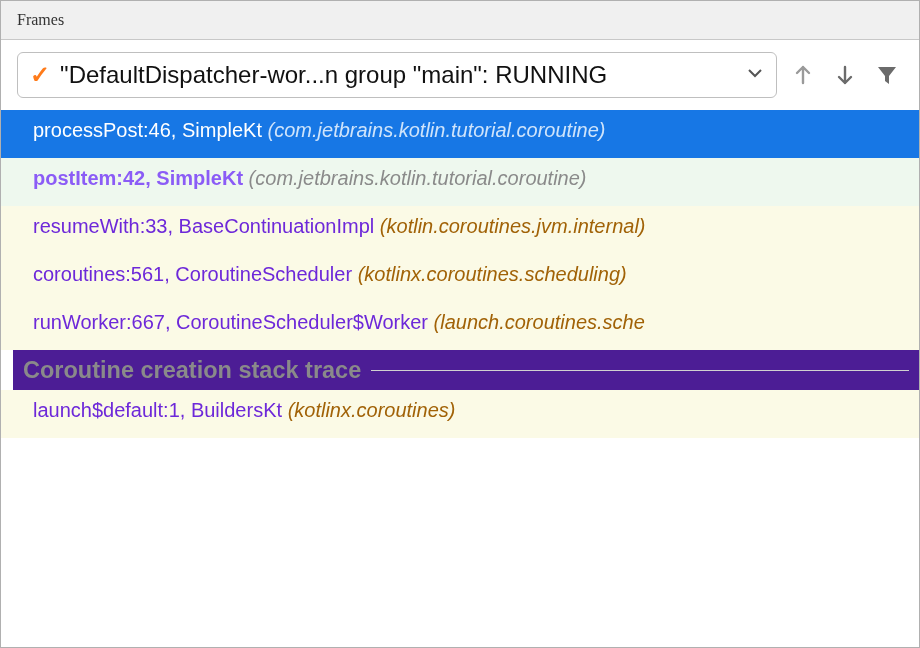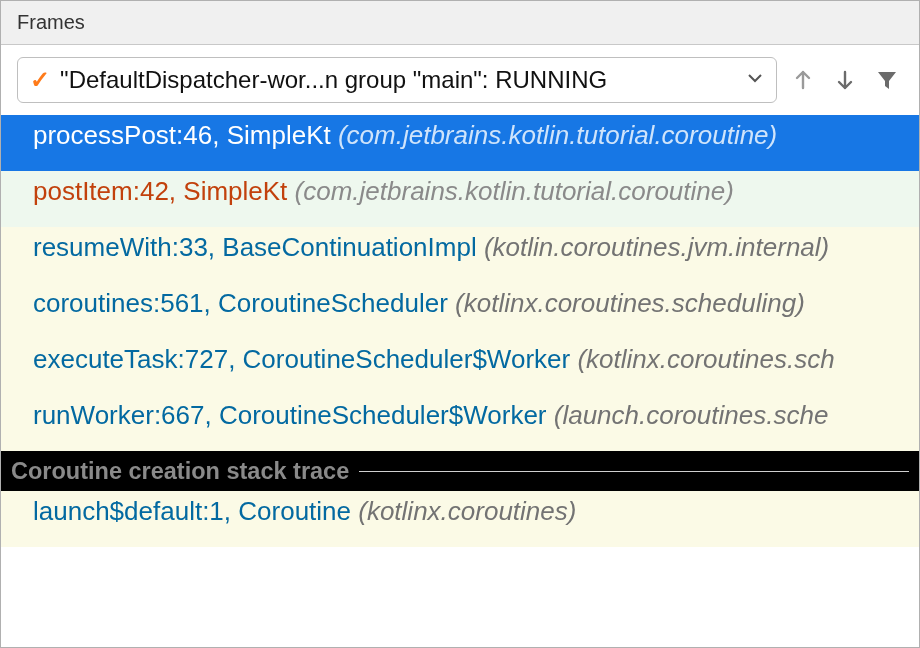--- a/index.html
+++ b/index.html
@@ -5,7 +5,7 @@
   * { box-sizing: border-box; margin: 0; padding: 0; }
   html, body { width: 920px; height: 648px; overflow: hidden; font-family: -apple-system, "Helvetica Neue", Arial, sans-serif; }
   .window { width: 920px; height: 648px; border: 1px solid #b0b0b0; background: #fff; display: flex; flex-direction: column; }
-  .titlebar { background: #f0f0f0; border-bottom: 1px solid #c8c8c8; padding: 10px 16px; font-size: 20px; color: #333; }
+  .titlebar { background: #f0f0f0; border-bottom: 1px solid #c8c8c8; padding: 10px 16px; font-size: 16px; color: #333; font-family: Liberation Serif, serif; }
   .toolbar { display: flex; align-items: center; gap: 10px; padding: 12px 16px 12px 16px; background: #fff; }
   .thread-select {
     flex: 1;

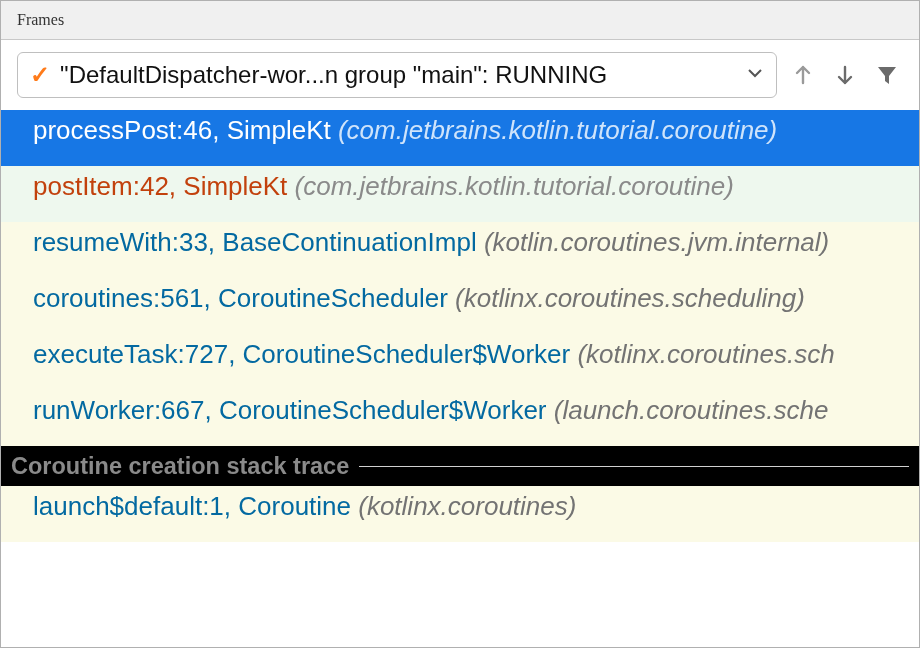--- a/index.html
+++ b/index.html
@@ -31,8 +31,8 @@
   .frames-scroll::-webkit-scrollbar-track { background: transparent; }
   .frames-scroll::-webkit-scrollbar-thumb { background: #c2c2c2; border-radius: 9px; border: 4px solid #fff; }
   .frame-row {
-    padding: 4px 10px 20px 32px;
-    font-size: 26px;
+    padding: 4px 10px 12px 32px;
+    font-size: 20px;
     line-height: 32px;
     white-space: nowrap;
     overflow: hidden;

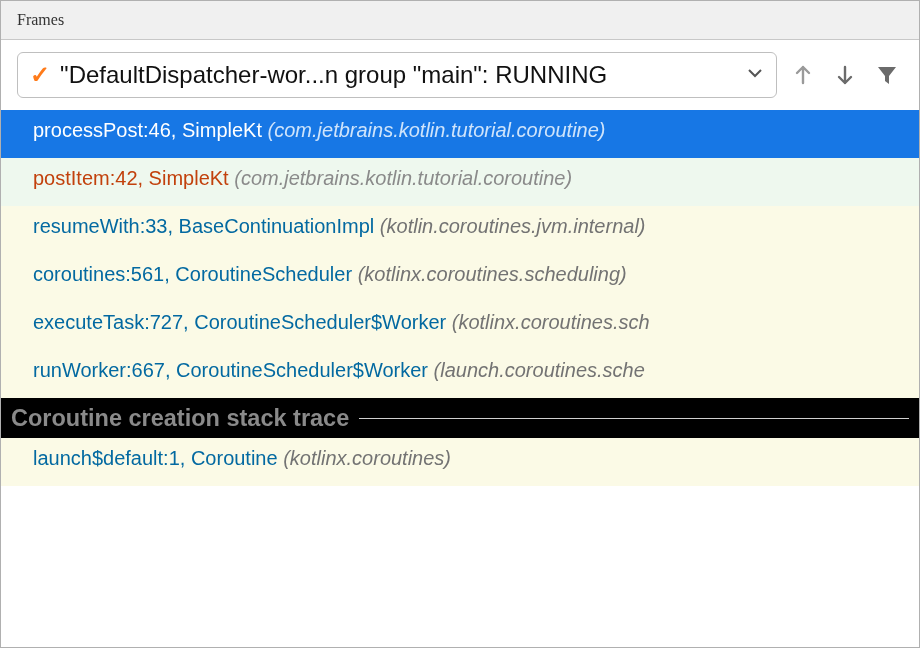--- a/index.html
+++ b/index.html
@@ -43,7 +43,7 @@
   .frame-row.selected { background: #1777e5; color: #fff; }
   .frame-row.selected .pkg { color: #cfe4fb; }
   .frame-row.user { background: #eef8ee; }
-  .frame-row.user .method { color: #c2410c; }
+  .frame-row.user .method { color: #8b5cf6; font-weight: bold; }
   .frame-row.user .pkg { color: #8a8a8a; }
   .frame-row.lib { background: #fbfae6; color: #8a8a8a; }
   .frame-row.lib .method { color: #0369a1; }

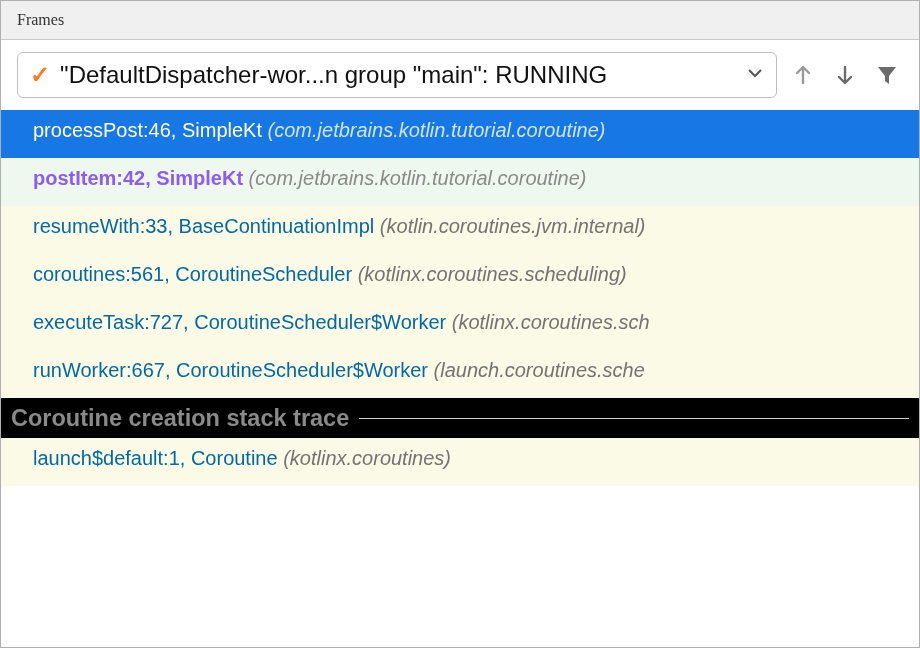--- a/index.html
+++ b/index.html
@@ -46,7 +46,7 @@
   .frame-row.user .method { color: #8b5cf6; font-weight: bold; }
   .frame-row.user .pkg { color: #8a8a8a; }
   .frame-row.lib { background: #fbfae6; color: #8a8a8a; }
-  .frame-row.lib .method { color: #0369a1; }
+  .frame-row.lib .method { color: #6d28d9; }
   .frame-row.lib .pkg { color: #737373; }
   .sep-row {
     display: flex;

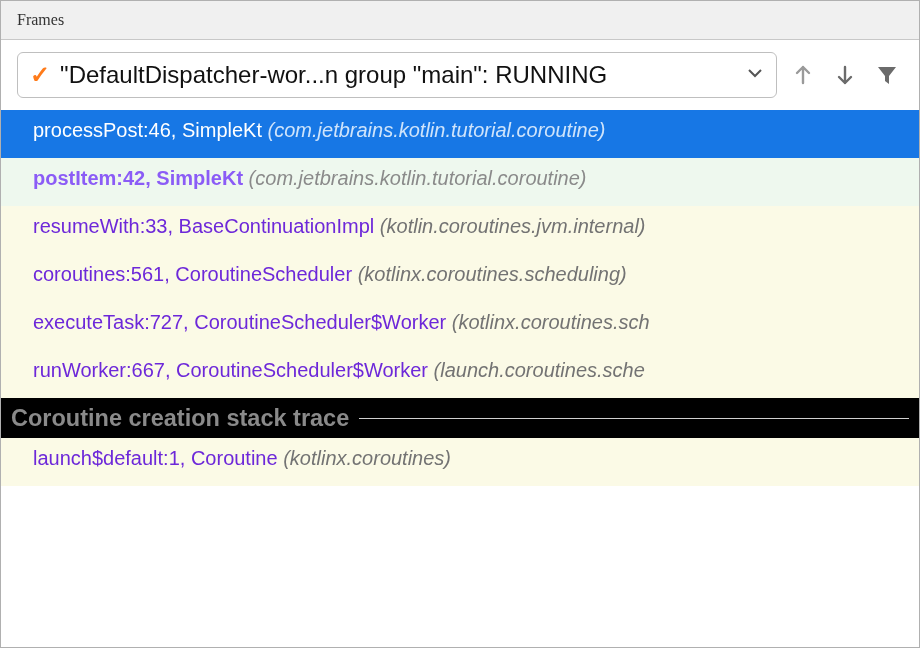--- a/index.html
+++ b/index.html
@@ -47,7 +47,7 @@
   .frame-row.user .pkg { color: #8a8a8a; }
   .frame-row.lib { background: #fbfae6; color: #8a8a8a; }
   .frame-row.lib .method { color: #6d28d9; }
-  .frame-row.lib .pkg { color: #737373; }
+  .frame-row.lib .pkg { color: #a16207; }
   .sep-row {
     display: flex;
     align-items: center;

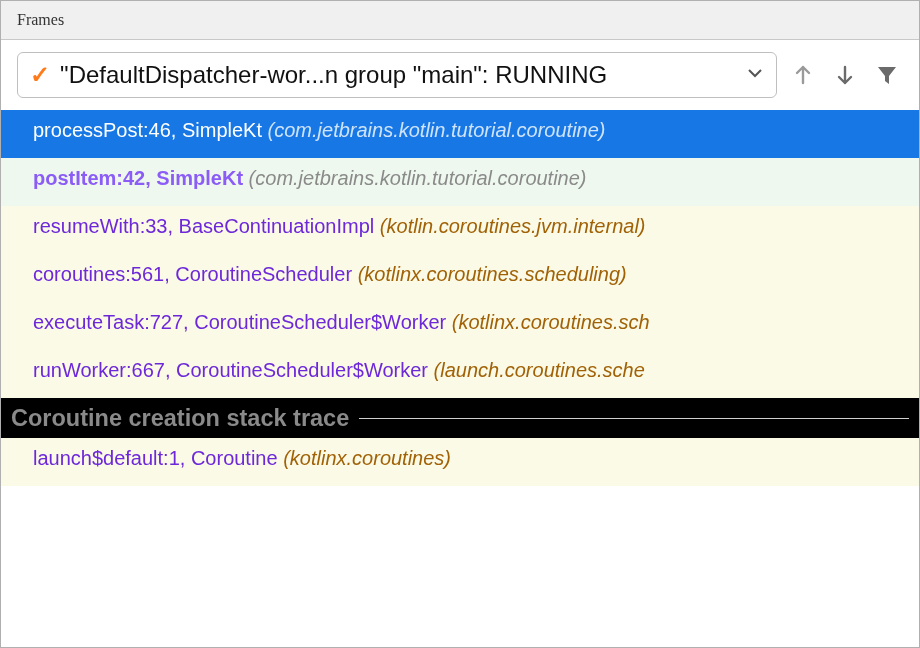--- a/index.html
+++ b/index.html
@@ -98,7 +98,6 @@
       <div class="frame-row user"><span class="method">postItem:42, SimpleKt</span> <span class="pkg">(com.jetbrains.kotlin.tutorial.coroutine)</span></div>
       <div class="frame-row lib"><span class="method">resumeWith:33, BaseContinuationImpl</span> <span class="pkg">(kotlin.coroutines.jvm.internal)</span></div>
       <div class="frame-row lib"><span class="method">coroutines:561, CoroutineScheduler</span> <span class="pkg">(kotlinx.coroutines.scheduling)</span></div>
-      <div class="frame-row lib"><span class="method">executeTask:727, CoroutineScheduler$Worker</span> <span class="pkg">(kotlinx.coroutines.sch</span></div>
       <div class="frame-row lib"><span class="method">runWorker:667, CoroutineScheduler$Worker</span> <span class="pkg">(launch.coroutines.sche</span></div>
       <div class="sep-row">
         <span class="sep-label">Coroutine creation stack trace</span>

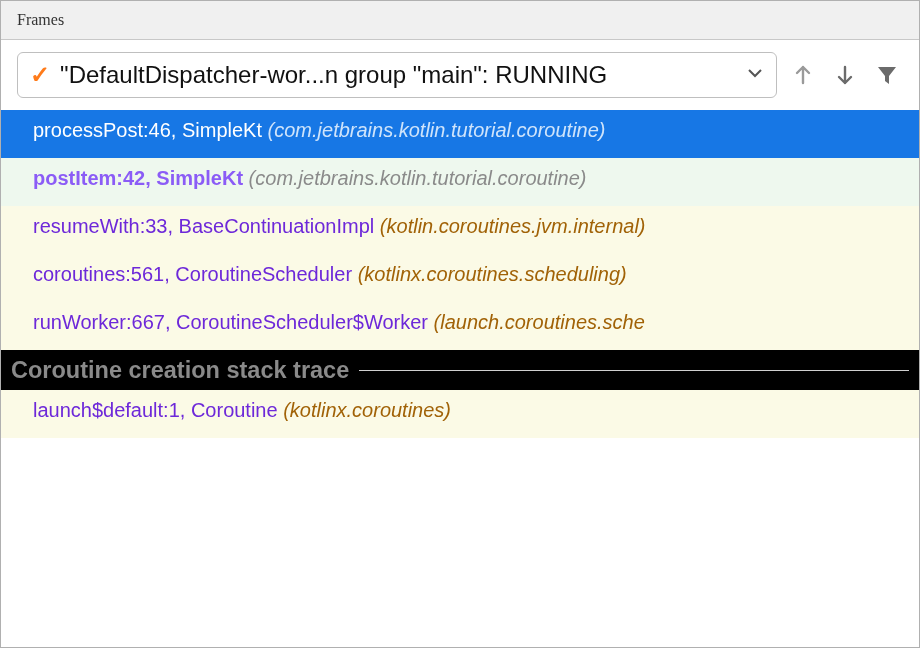--- a/index.html
+++ b/index.html
@@ -55,7 +55,8 @@
     padding: 4px 10px 4px 10px;
     font-size: 23.5px;
     line-height: 32px;
-    background: #000000;
+    background: #4c1d95;
+    margin-left: 12px;
   }
   .sep-row .sep-label { color: #8a8a8a; font-weight: 600; white-space: nowrap; }
   .sep-row .sep-line { flex: 1; height: 1px; background: #d0d0d0; }

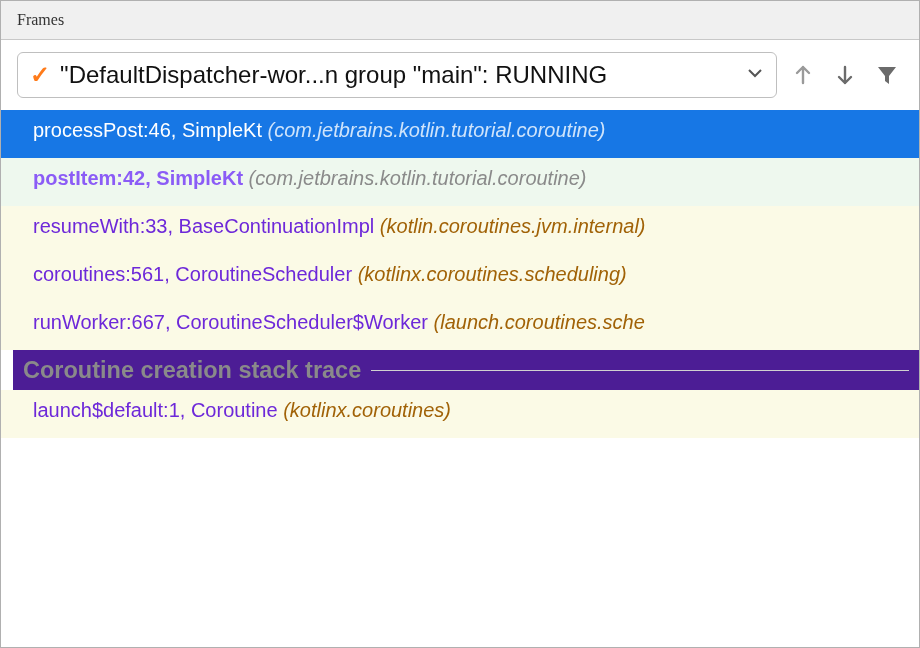--- a/index.html
+++ b/index.html
@@ -104,7 +104,7 @@
         <span class="sep-label">Coroutine creation stack trace</span>
         <span class="sep-line"></span>
       </div>
-      <div class="frame-row lib"><span class="method">launch$default:1, Coroutine</span> <span class="pkg">(kotlinx.coroutines)</span></div>
+      <div class="frame-row lib"><span class="method">launch$default:1, BuildersKt</span> <span class="pkg">(kotlinx.coroutines)</span></div>
     </div>
 </div>
 

